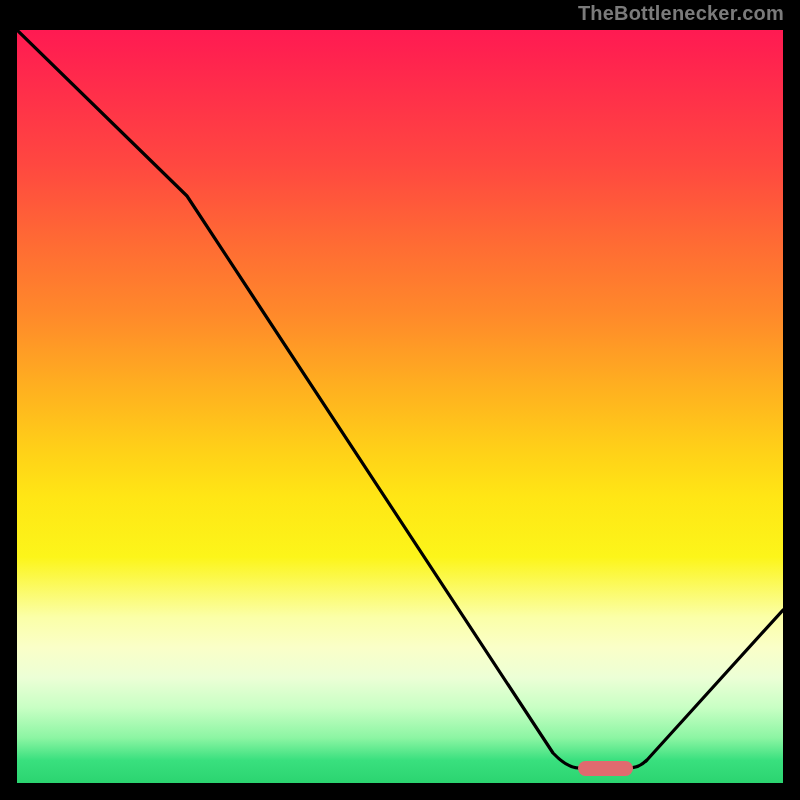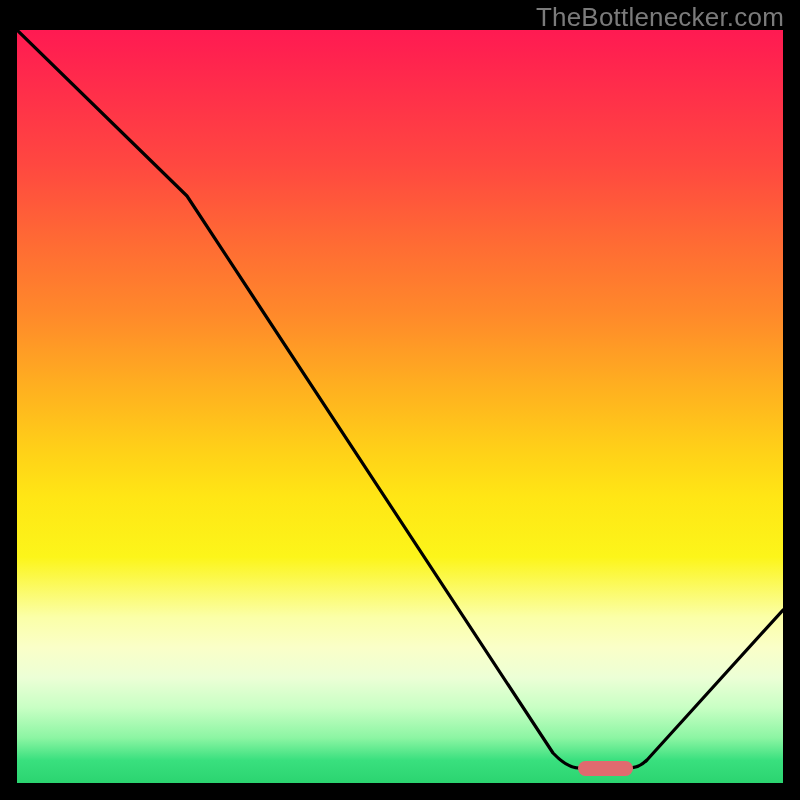--- a/index.html
+++ b/index.html
@@ -51,8 +51,8 @@
     top: 2px;
     right: 16px;
     color: #7b7b7b;
-    font-size: 26px;
-    font-weight: 400;
+    font-size: 20px;
+    font-weight: 700;
     letter-spacing: 0.2px;
   }
   svg.curve {

